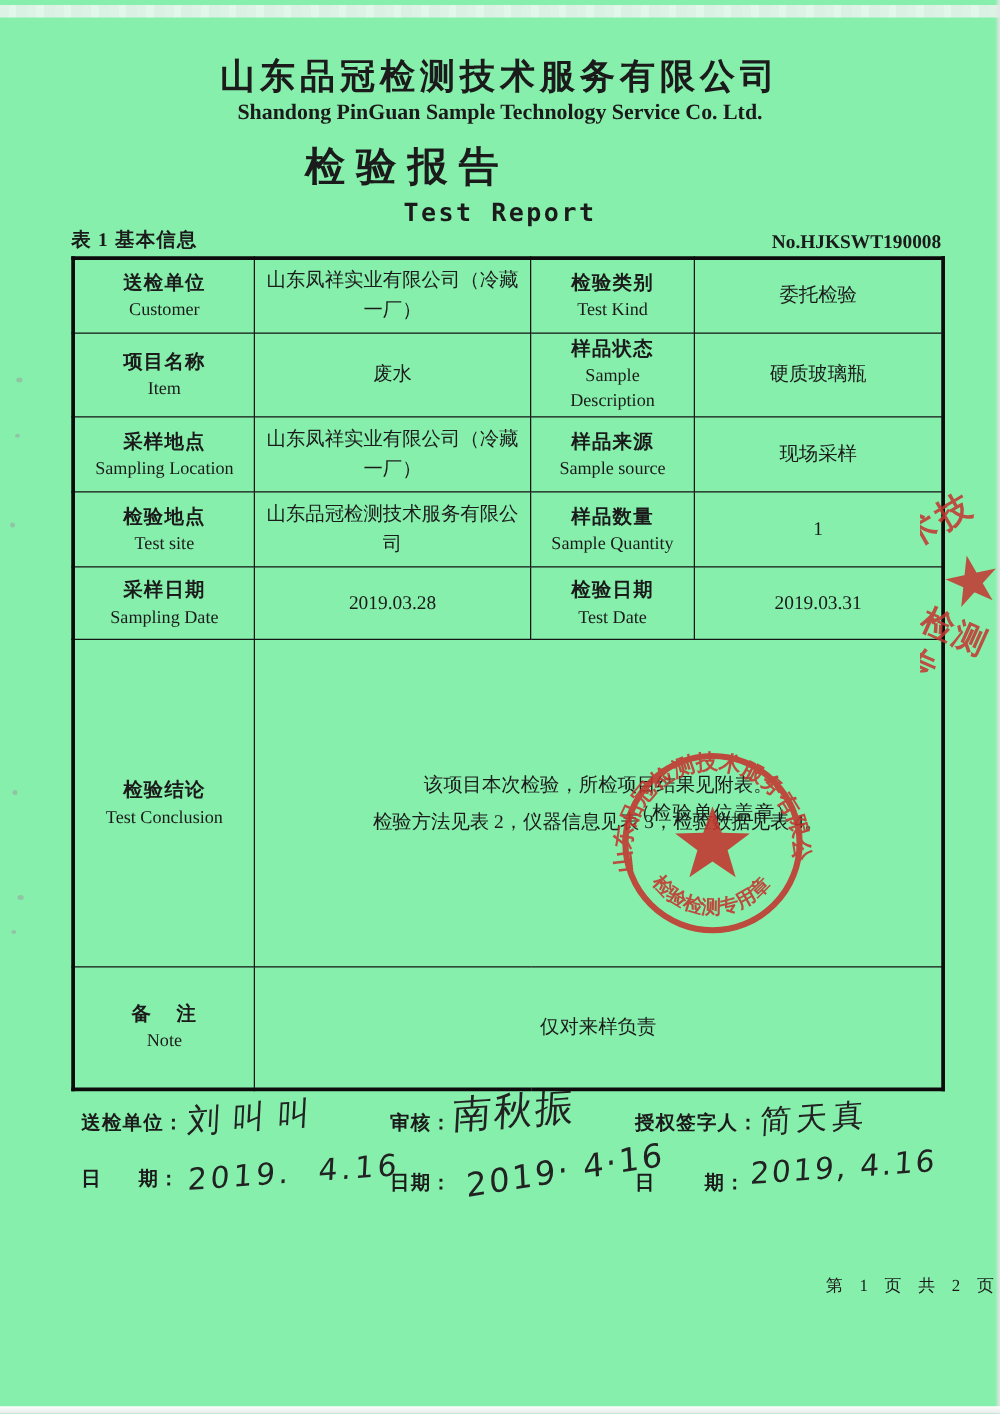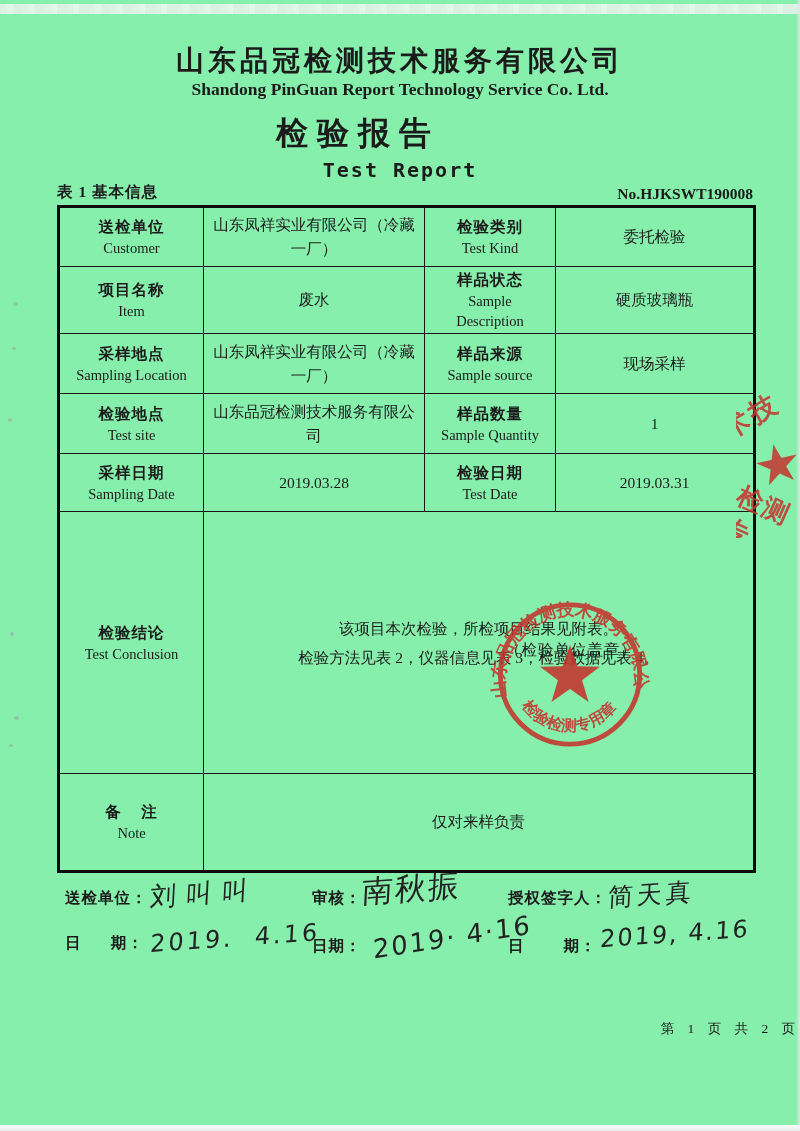--- a/index.html
+++ b/index.html
@@ -70,7 +70,7 @@
   <div class="speck" style="top:744px;left:9px;width:4px;height:3px;"></div>
 
   <div class="company-cn">山东品冠检测技术服务有限公司</div>
-  <div class="company-en">Shandong PinGuan Report Technology Service Co. Ltd.</div>
+  <div class="company-en">Shandong PinGuan Sample Technology Service Co. Ltd.</div>
   <div class="title-cn">检验报告</div>
   <div class="title-en">Test Report</div>
 

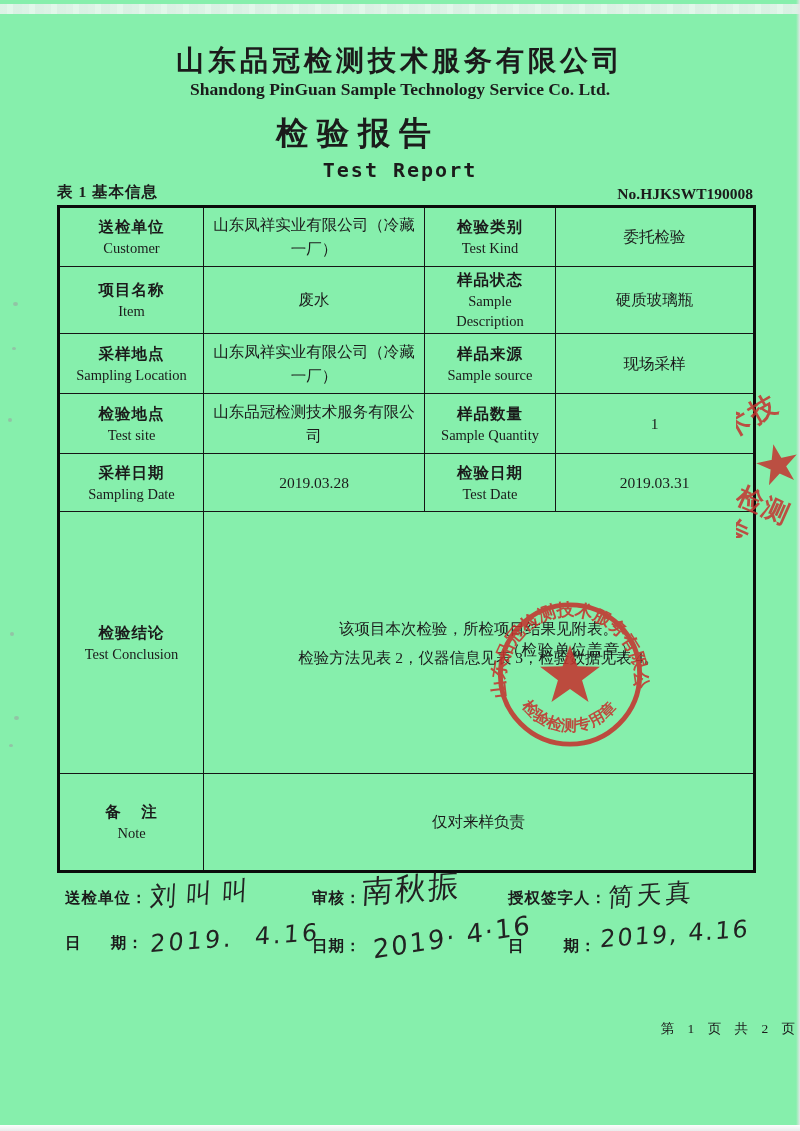--- a/index.html
+++ b/index.html
@@ -20,7 +20,7 @@
   .company-en { position:absolute; top:79px; left:0; width:800px; text-align:center;
     font-size:17.5px; font-weight:700; }
   .title-cn { position:absolute; top:112px; left:0; width:652px; text-align:center;
-    font-size:32px; font-weight:700; letter-spacing:9px;margin-left:32px; }
+    font-size:32px; font-weight:700; letter-spacing:9px; }
   .title-en { position:absolute; top:158px; left:0; width:800px; text-align:center;
     font-size:20px; font-weight:600; letter-spacing:2px; font-family:"DejaVu Sans Mono", monospace; }
   .meta-row { position:absolute; top:181px; left:57px; width:696px; height:22px;

